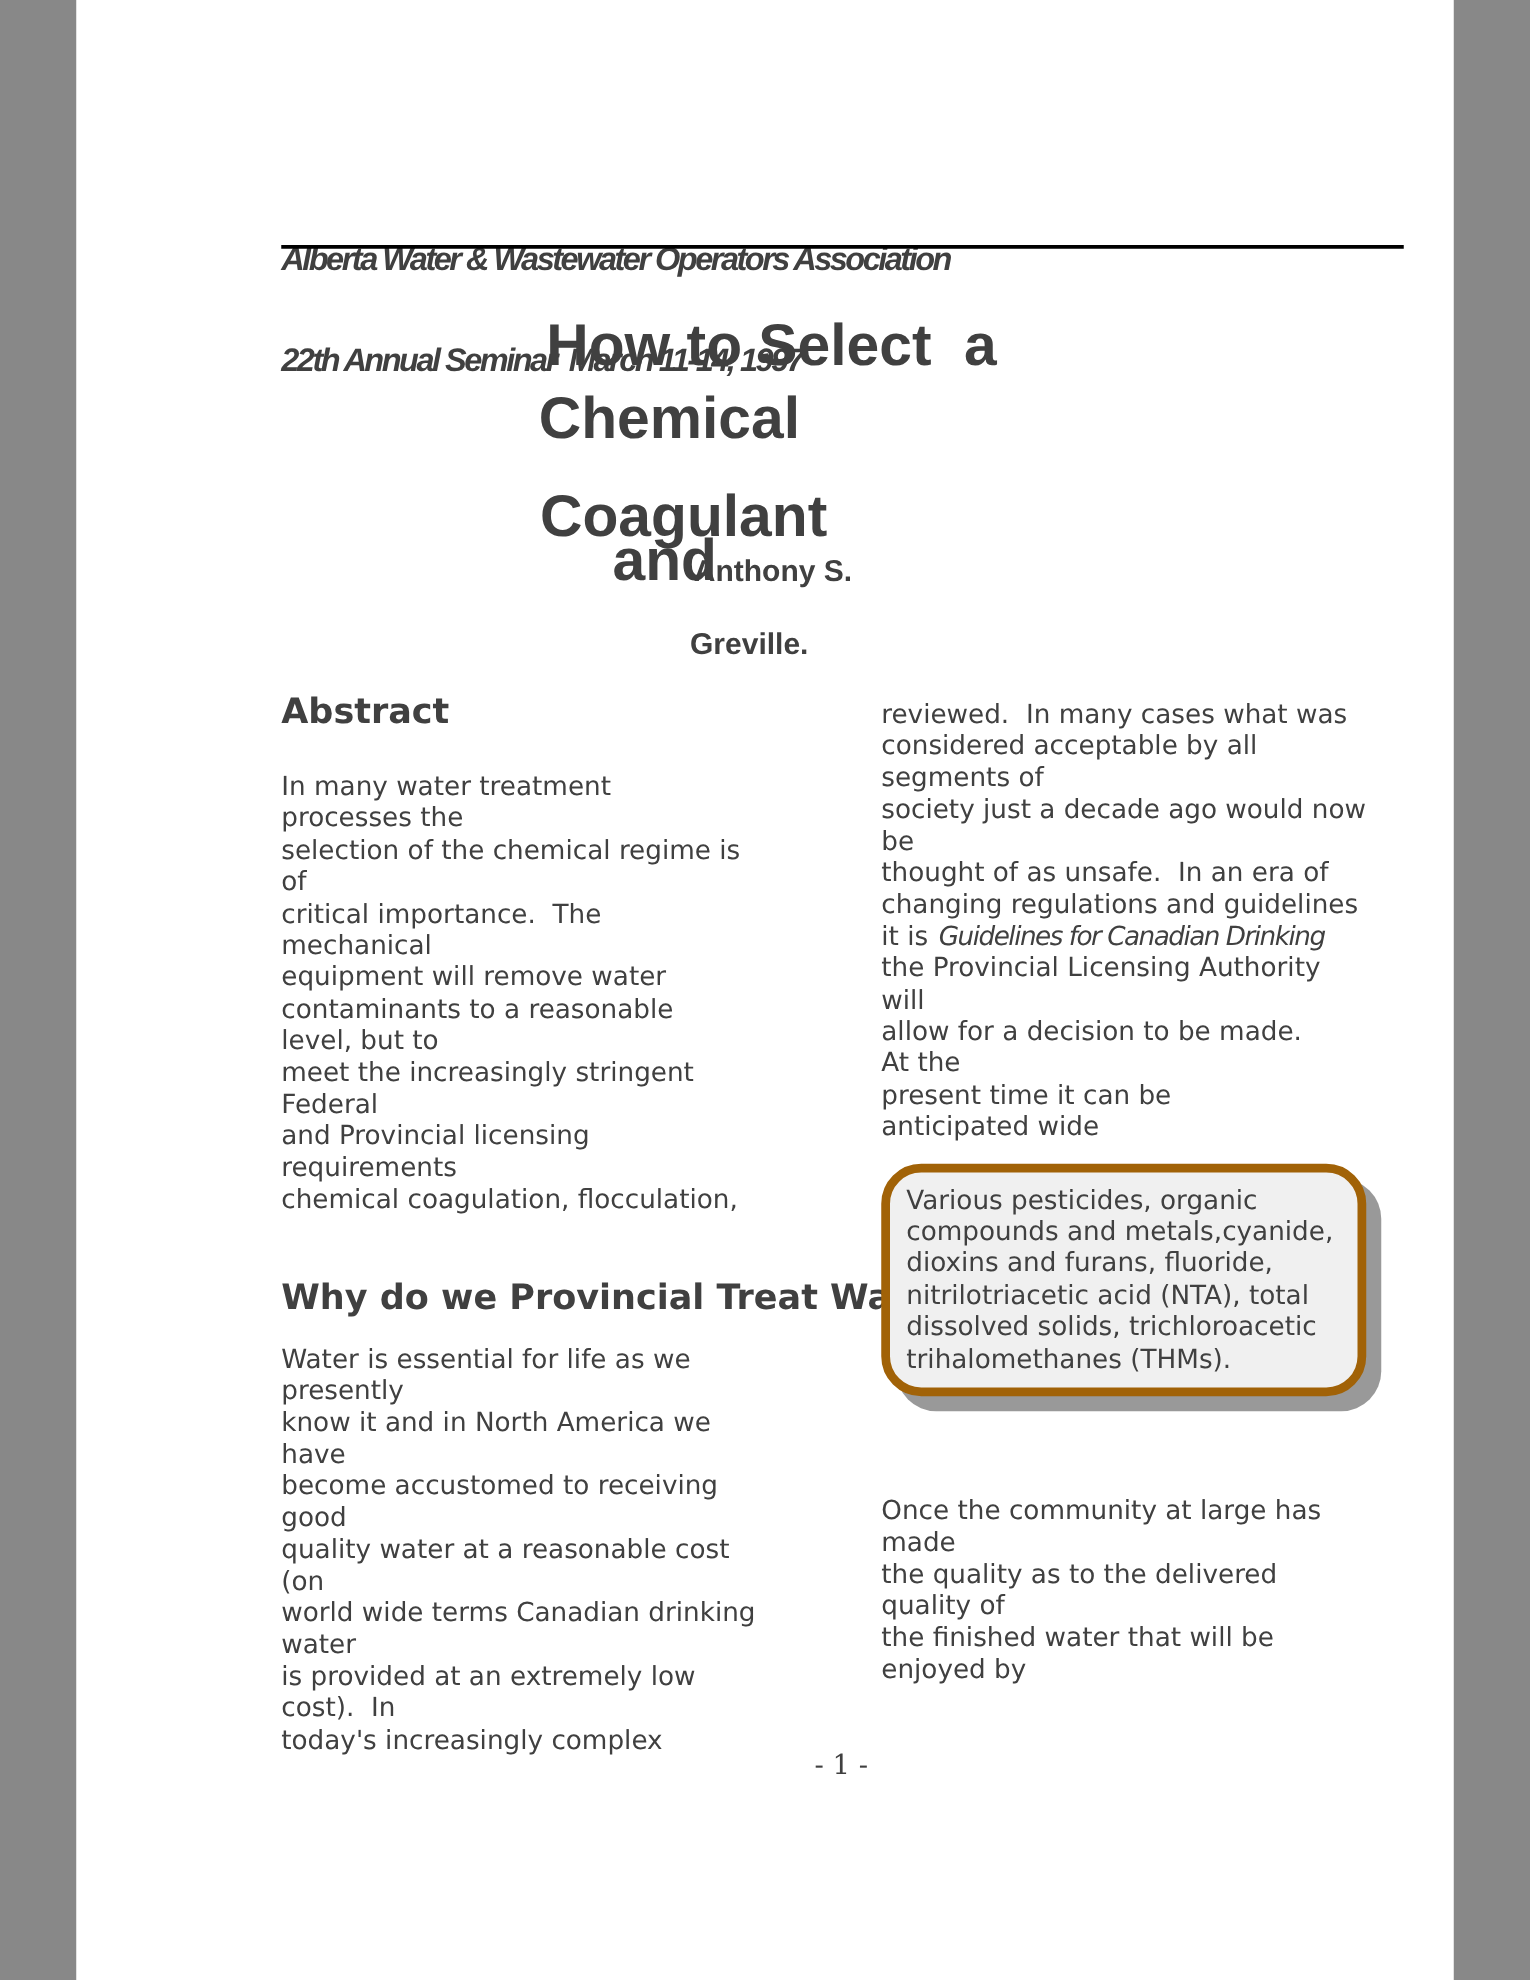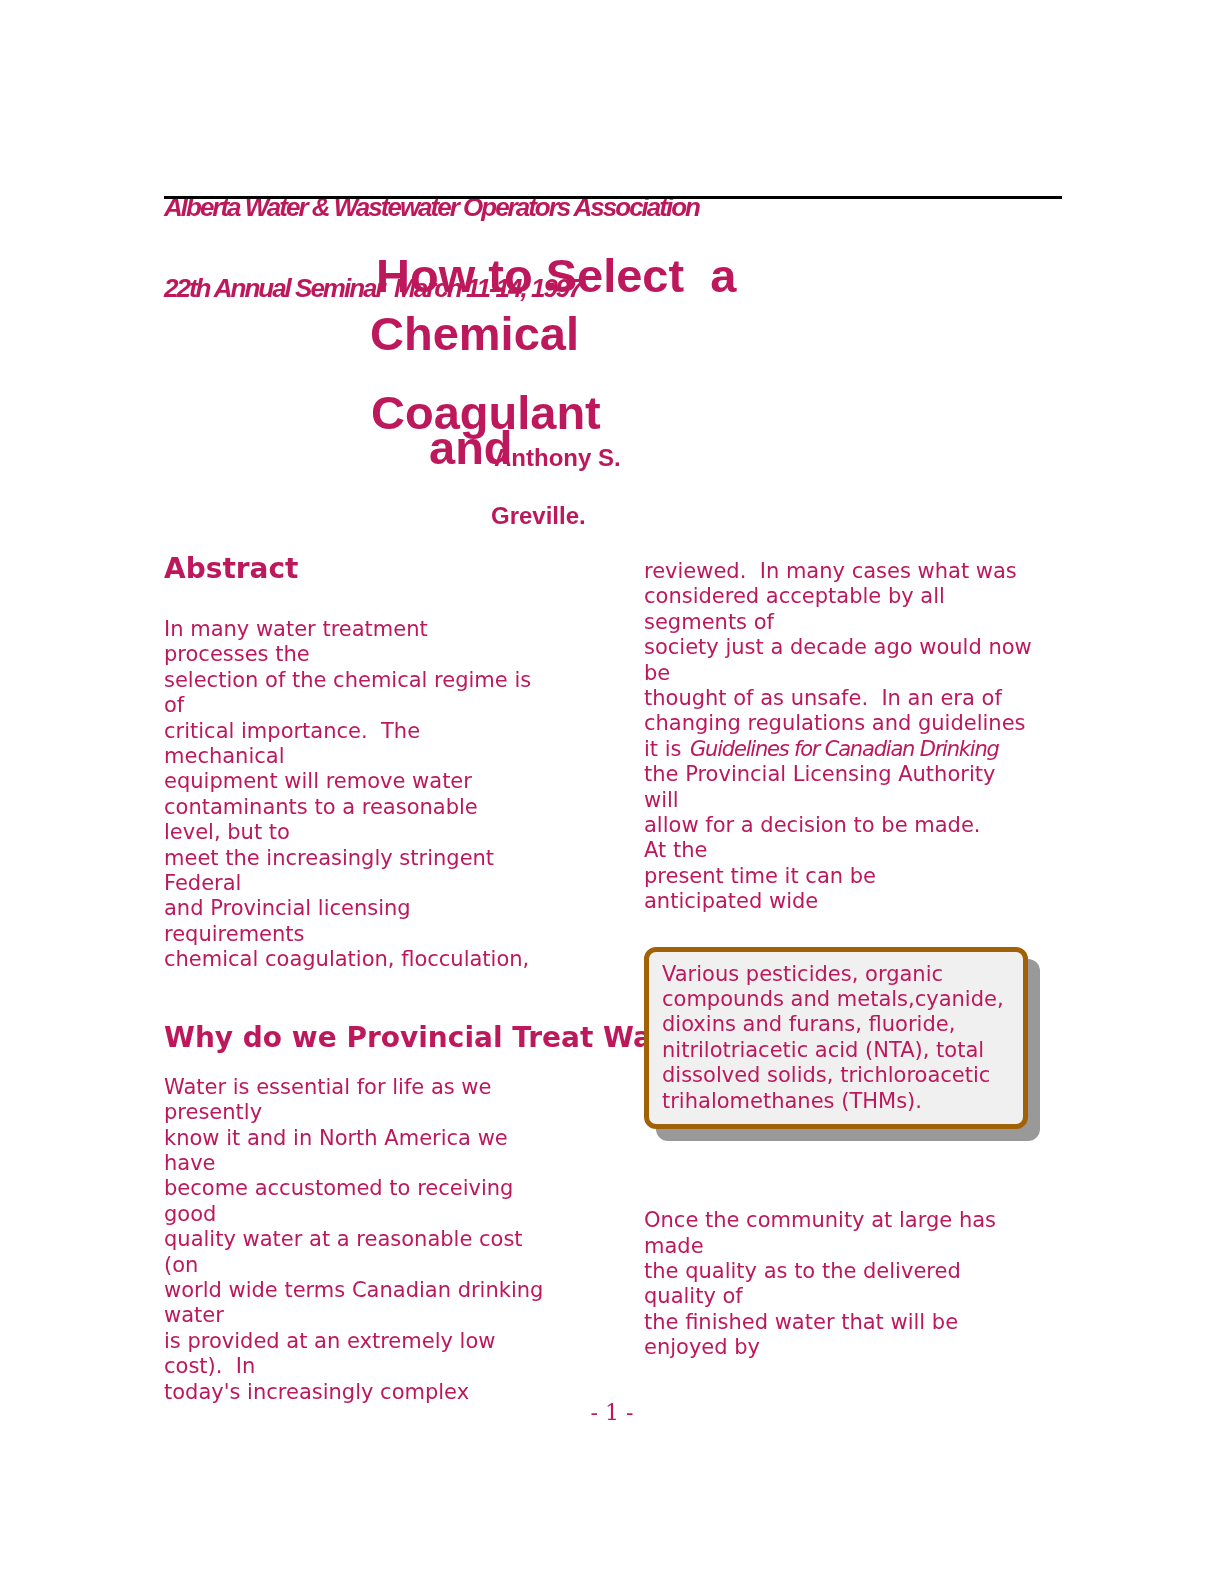--- a/index.html
+++ b/index.html
@@ -5,12 +5,12 @@
   html,body { margin:0; padding:0; background:#888; }
   .page {
     position: relative;
-    width: 1224px;
+    width: 1102px;
     height: 1584px;
     margin: 0 auto;
     background: #ffffff;
     font-family: "DejaVu Sans", sans-serif;
-    color: #be185d;
+    color: #404040;
     overflow: hidden;
   }
   .abs { position: absolute; }

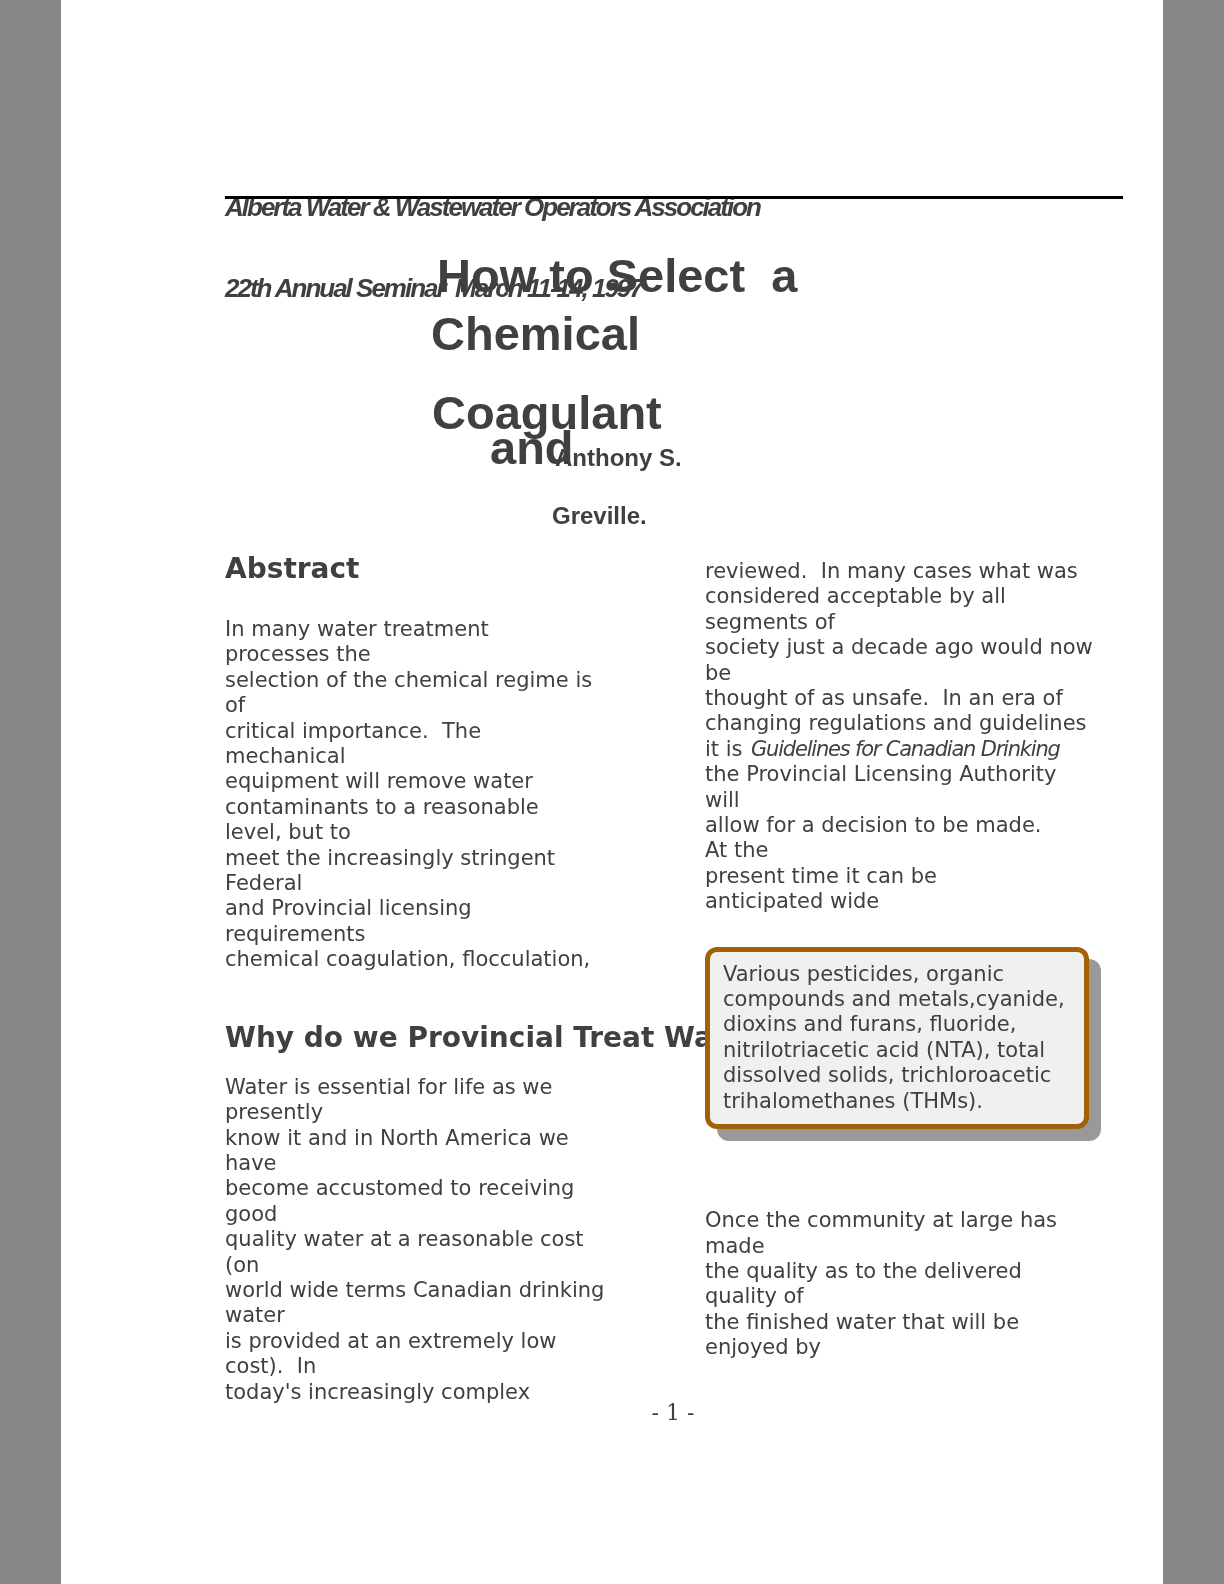--- a/index.html
+++ b/index.html
@@ -74,11 +74,11 @@
 
   
   .callout {
-    margin-top: 32px;
+    margin-top: 16px;
     width: 348px;
     background: #f0f0f0;
-    border: 5px solid #a16207;
-    border-radius: 12px;
+    border: 7px solid #a16207;
+    border-radius: 32px;
     box-shadow: 12px 12px 0 0 #999999;
     padding: 10px 13px;
   }

